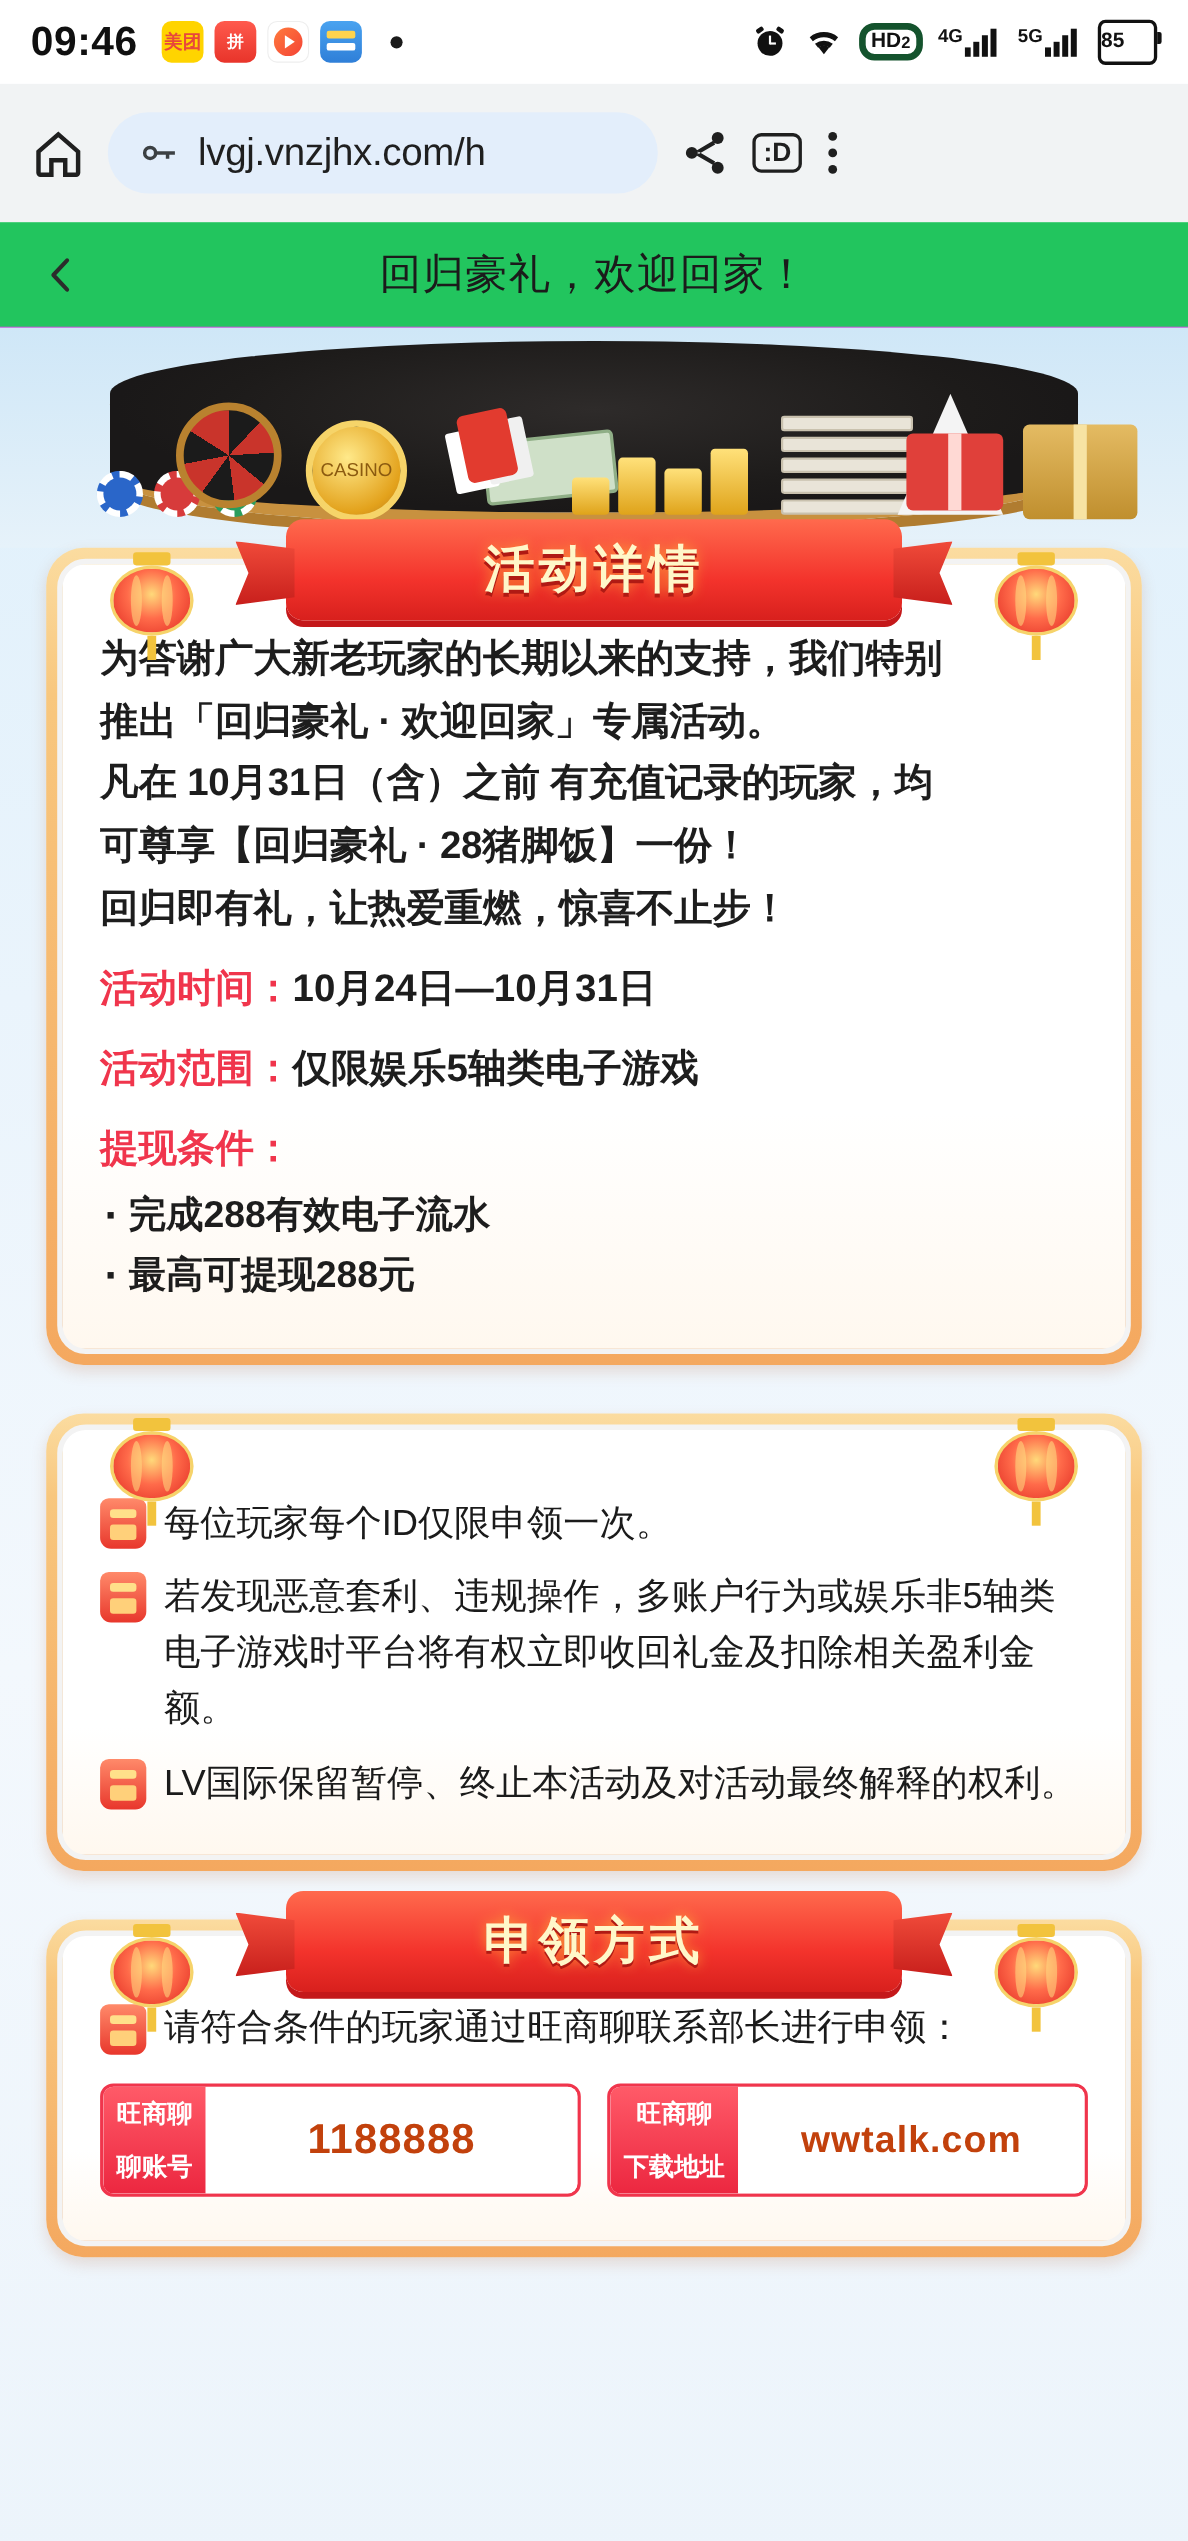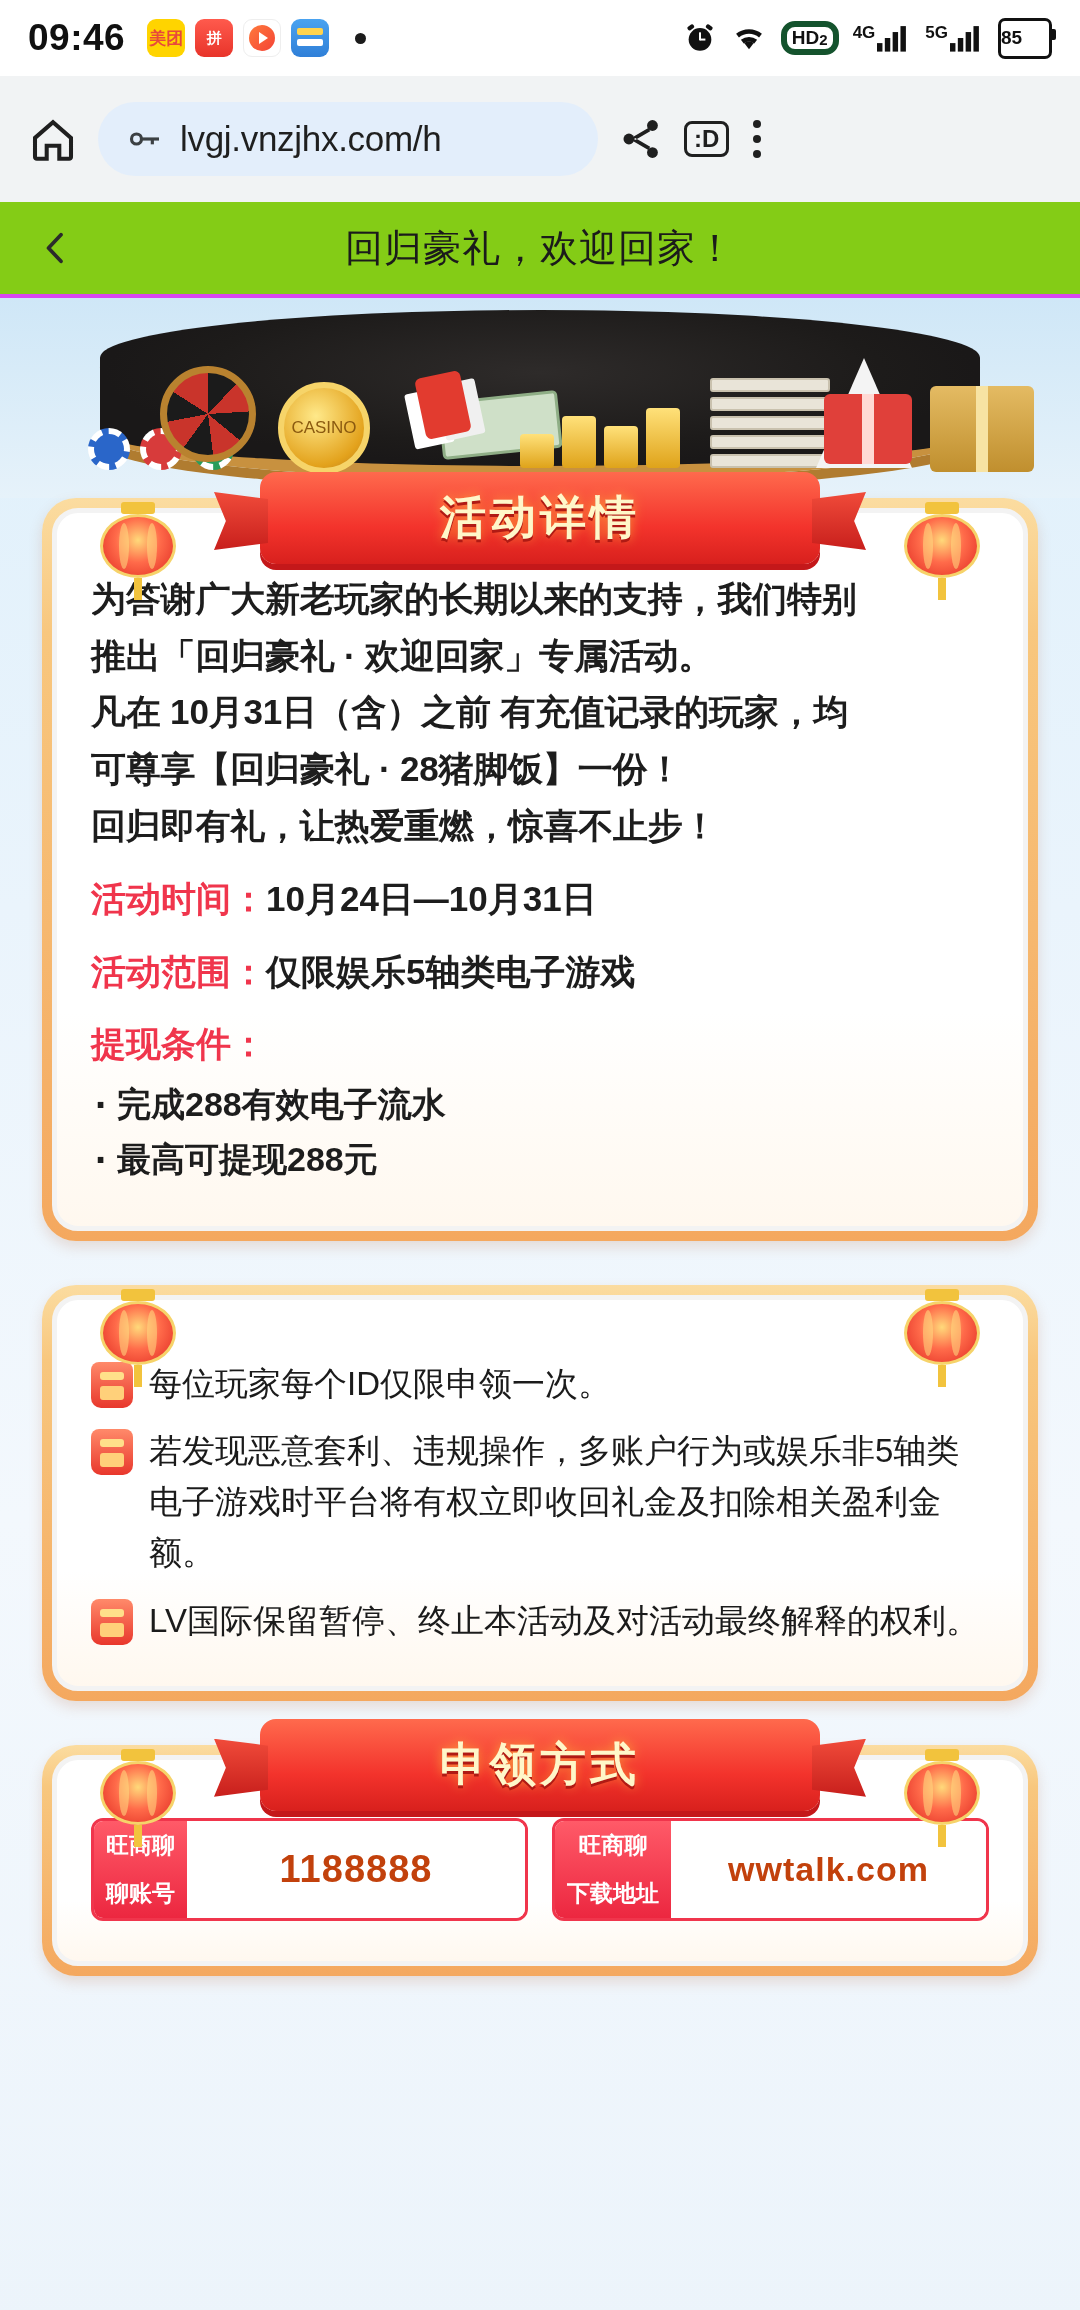--- a/index.html
+++ b/index.html
@@ -118,11 +118,11 @@
   
   .pageheader {
     height: 96px;
-    background: #84cc16;
+    background: #22c55e;
     display: flex;
     align-items: center;
     position: relative;
-    border-bottom: 4px solid #d946ef;
+    border-bottom: 1px solid #d946ef;
   }
   .backarrow {
     position: absolute; left: 36px; top: 50%; transform: translateY(-50%);

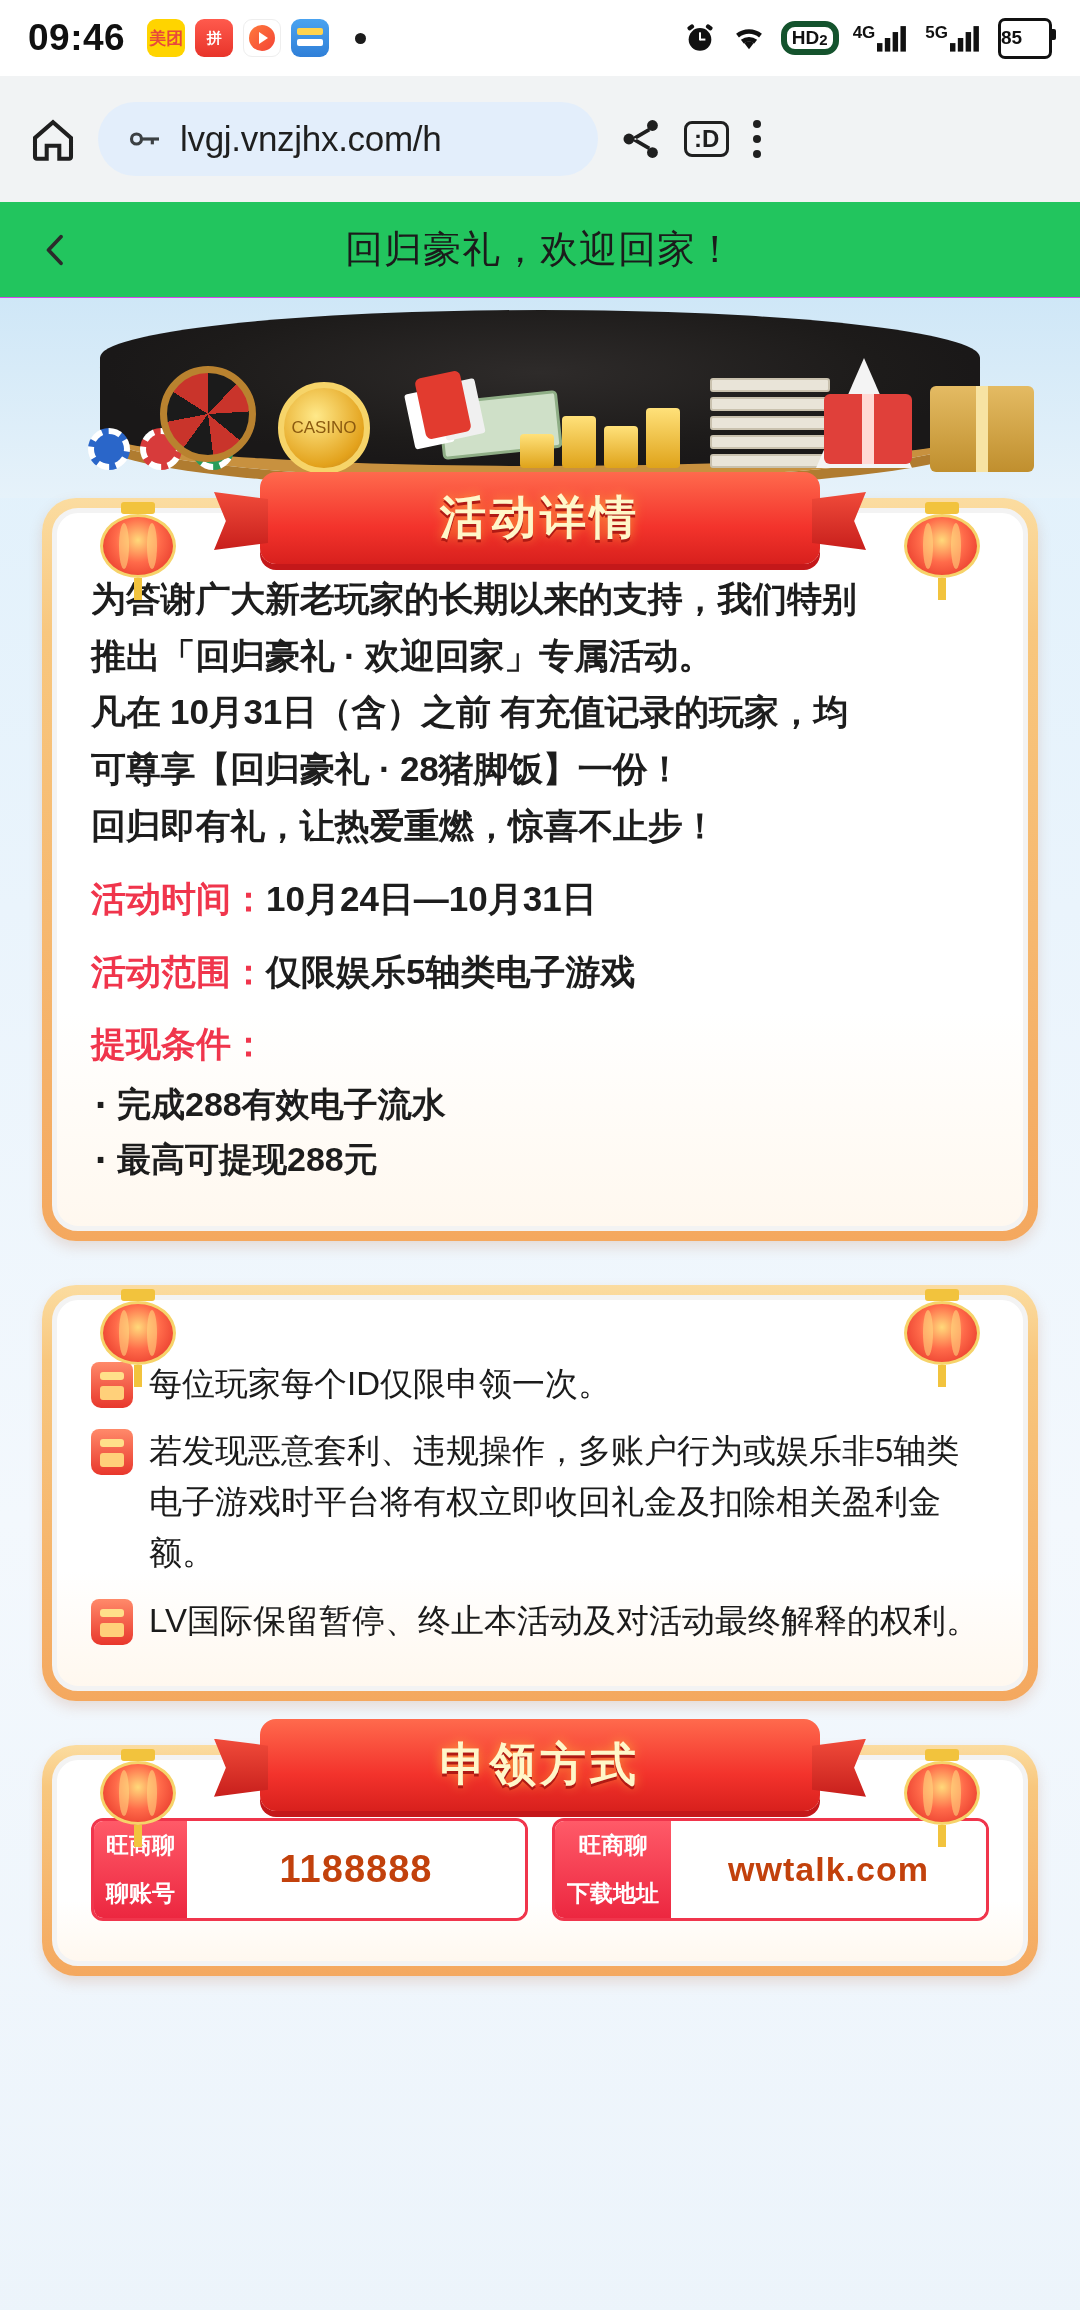--- a/index.html
+++ b/index.html
@@ -598,6 +598,10 @@
       <span class="ribbon-text">申领方式</span>
     </div>
     <div class="card-inner">
+      <div class="apply-line">
+        <span class="tip-icon"></span>
+        <span class="apply-text">请符合条件的玩家通过旺商聊联系部长进行申领：</span>
+      </div>
       <div class="fields">
         <div class="field">
           <div class="field-label">

